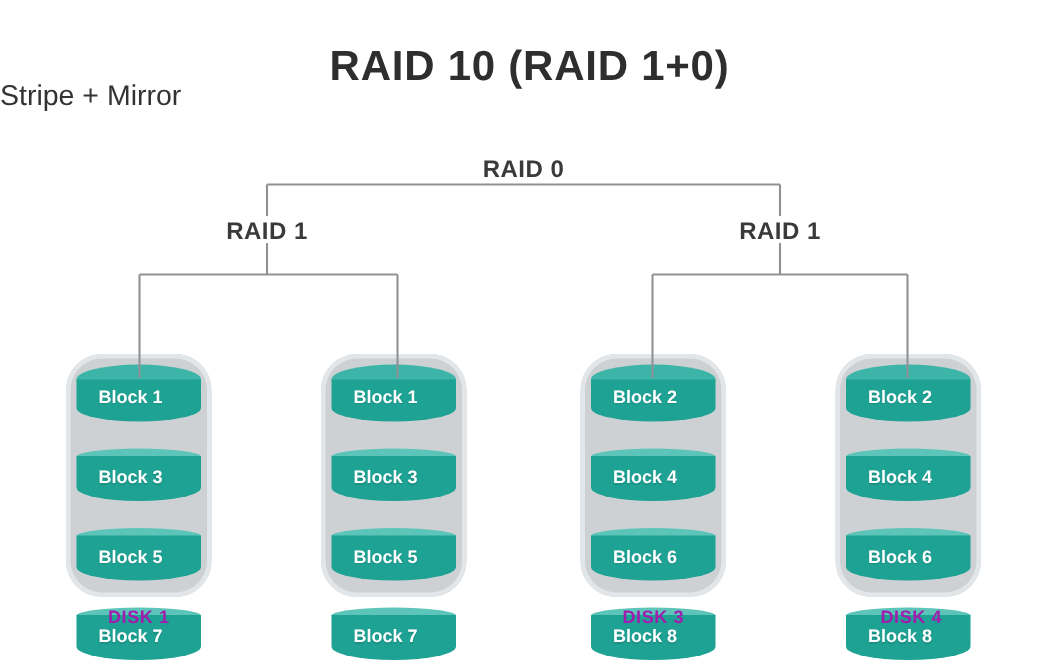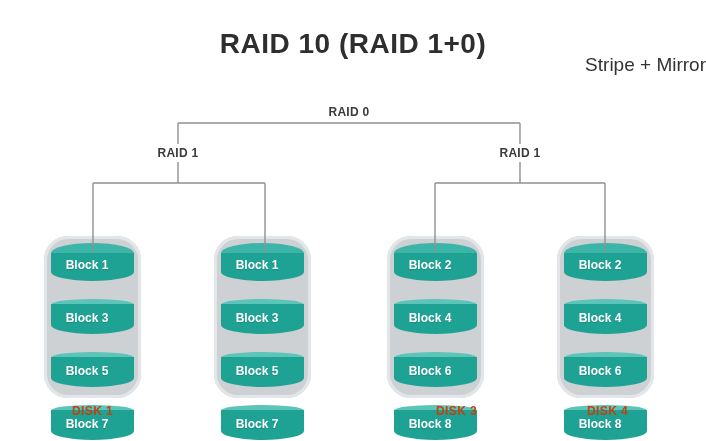--- a/index.html
+++ b/index.html
@@ -14,7 +14,7 @@
     font-size:28px; font-weight:bold; color:#2e2e2e; letter-spacing:0.5px;
   }
   .subtitle {
-    position:absolute; top:54px; left:0; width:706px; text-align:right;
+    position:absolute; top:54px; left:0; width:706px; text-align:left;
     font-size:19px; font-weight:normal; color:#333333;
   }
   

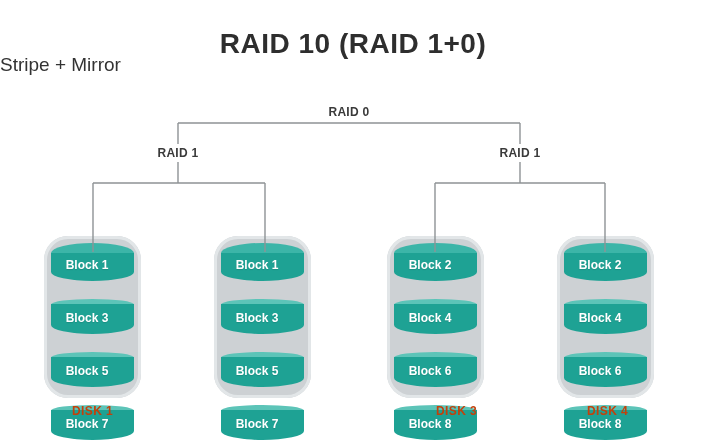--- a/index.html
+++ b/index.html
@@ -19,7 +19,7 @@
   }
   
   .node-label {
-    position:absolute; font-size:12px; font-weight:bold; color:#3a3a3a;
+    position:absolute; font-size:16px; font-weight:bold; color:#3a3a3a;
     transform:translateX(-50%); white-space:nowrap; letter-spacing:0.3px;
   }
   .raid0 { left:349px; top:105px; }

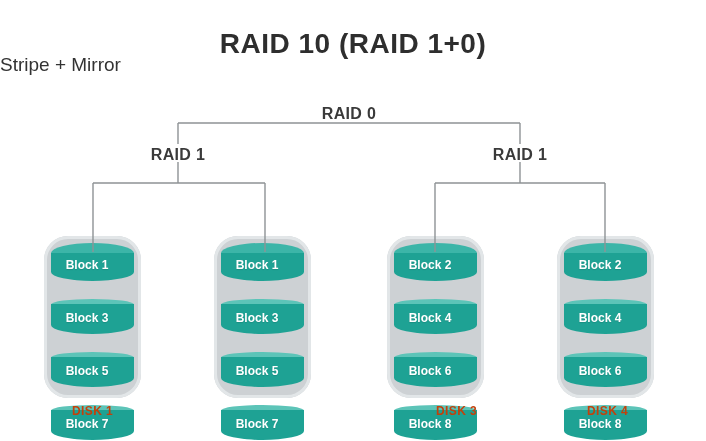--- a/index.html
+++ b/index.html
@@ -60,7 +60,7 @@
   .block.first .block-label { transform:translateY(-32%); }
   .disk-label {
     position:absolute; top:404px; width:97px; text-align:center;
-    font-size:12px; font-weight:bold; color:#c2410c; letter-spacing:0.4px;
+    font-size:12px; font-weight:bold; color:#a21caf; letter-spacing:0.4px;
   }
   .disk-label.d1 { left:44px; }
   .disk-label.d2 { left:214px; }

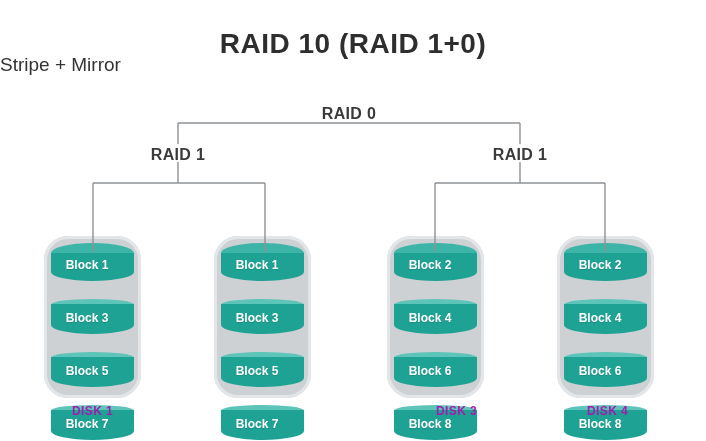--- a/index.html
+++ b/index.html
@@ -64,7 +64,7 @@
   }
   .disk-label.d1 { left:44px; }
   .disk-label.d2 { left:214px; }
-  .disk-label.d3 { left:408px; }
+  .disk-label.d3 { left:387px; }
   .disk-label.d4 { left:559px; }
 </style>
 </head>

